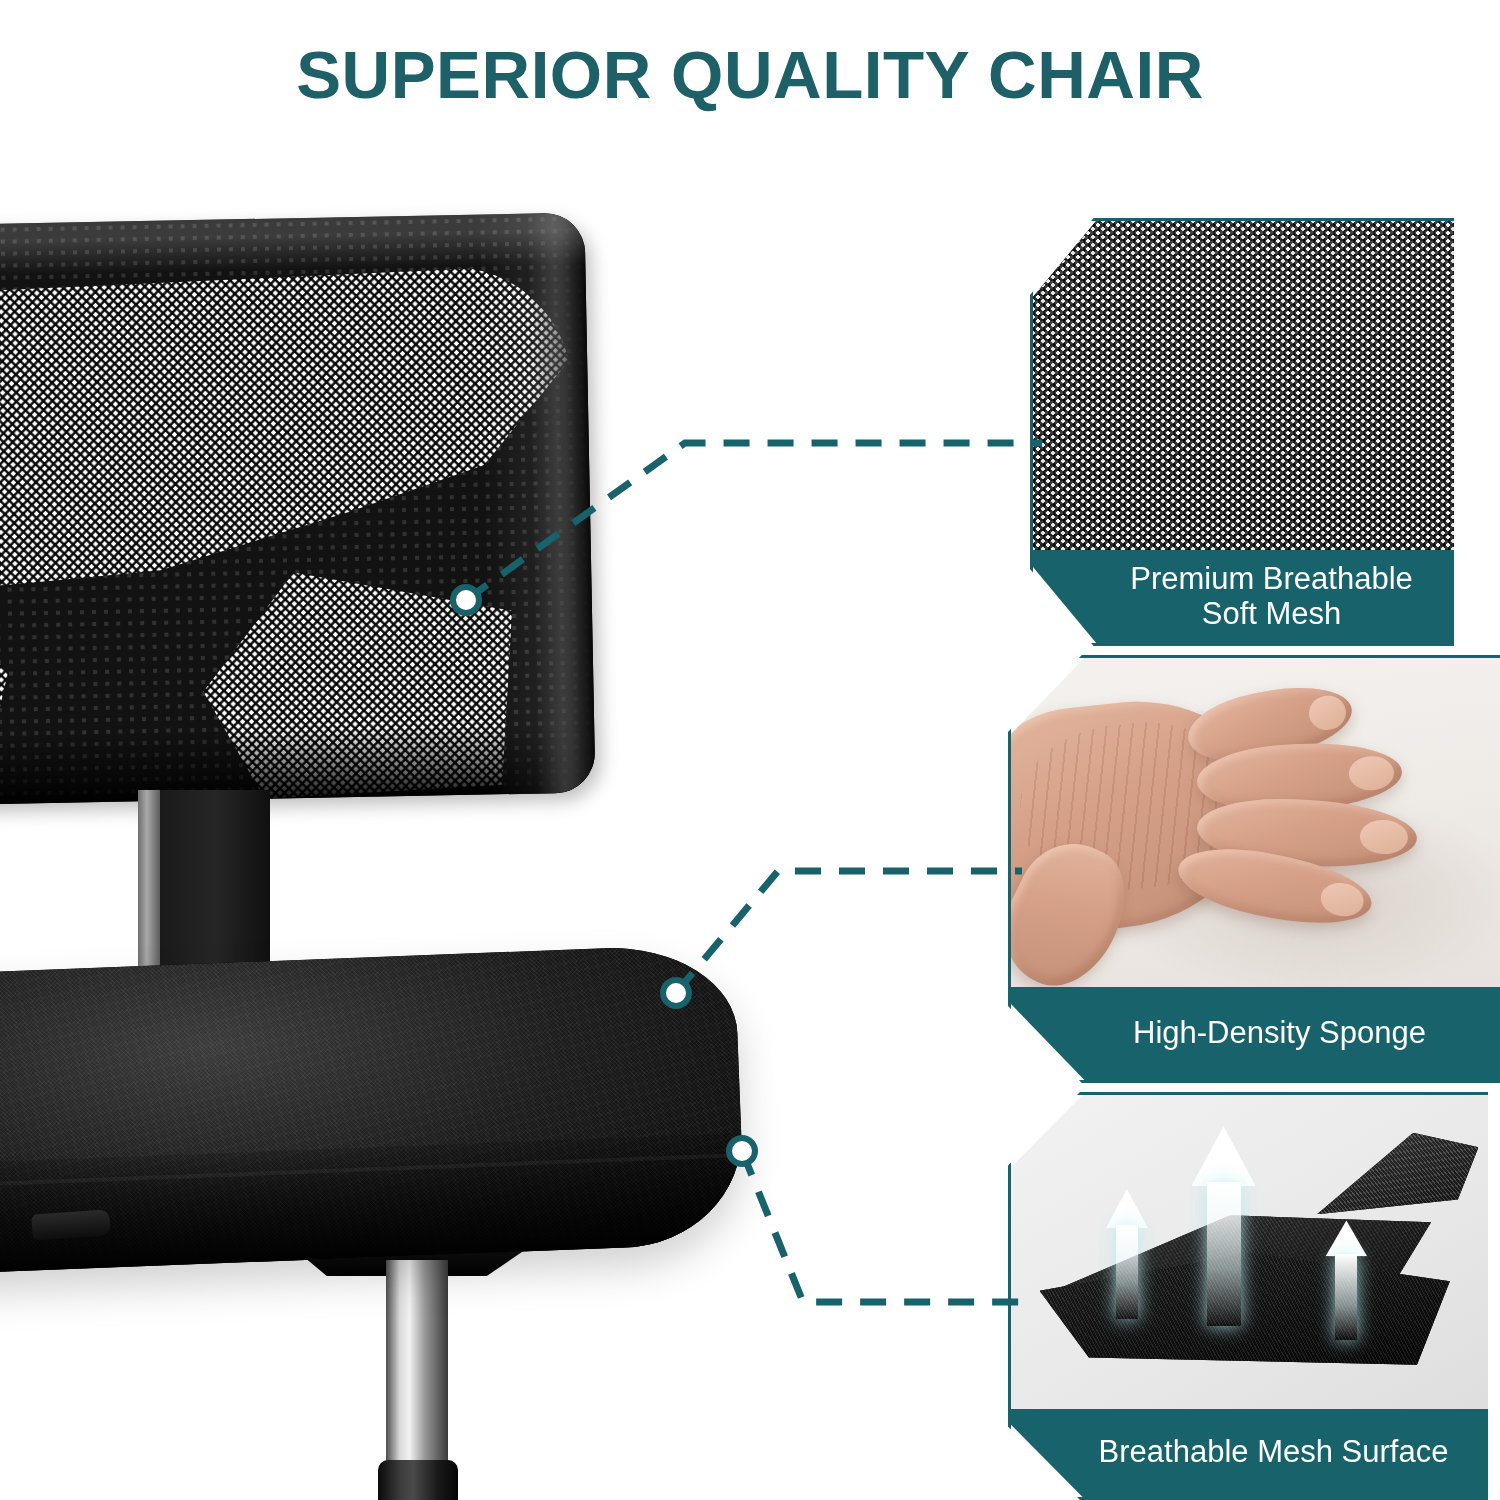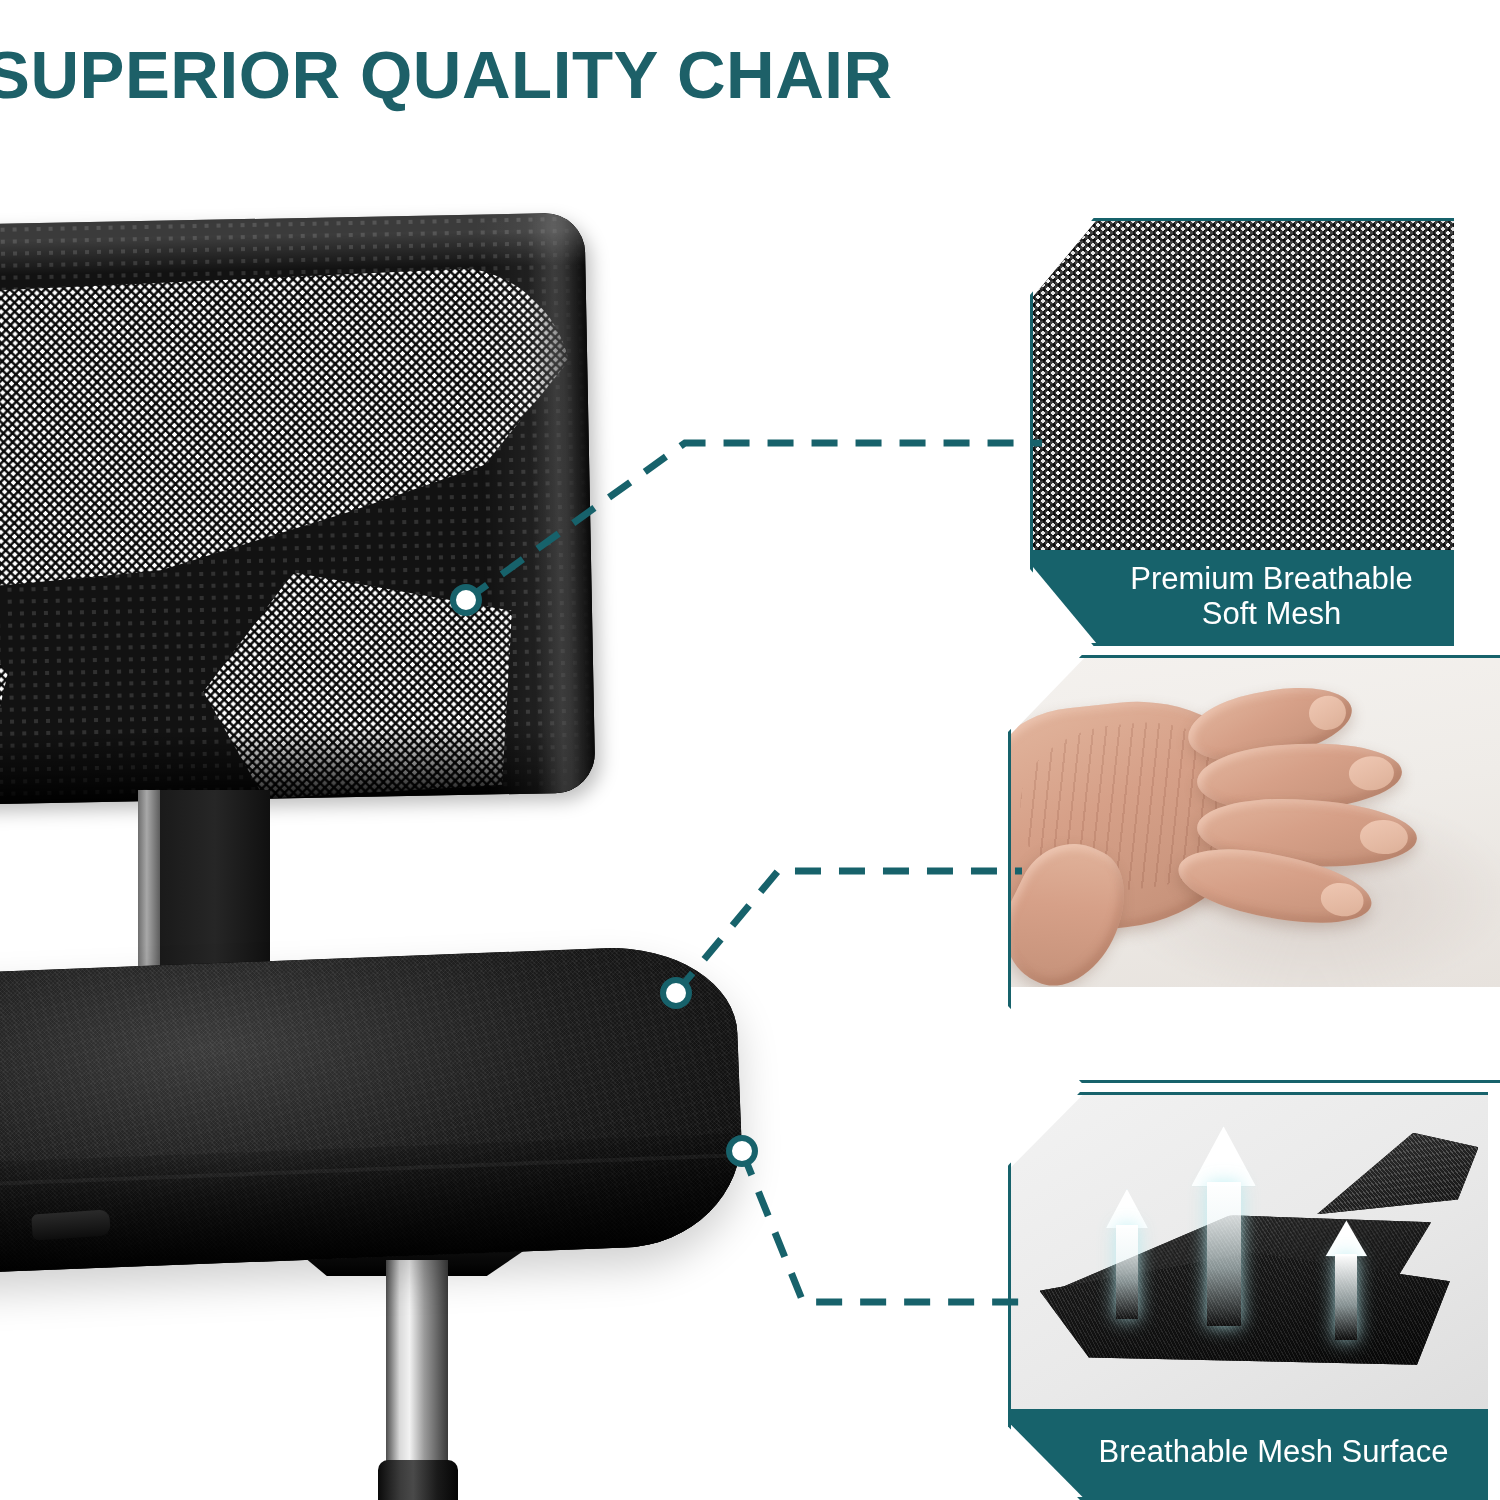--- a/index.html
+++ b/index.html
@@ -13,7 +13,7 @@
   
   #header{
     position:absolute; left:0; top:0; width:1500px; height:205px;
-    text-align:left; z-index:40;
+    text-align:center; z-index:40;
   }
   #main-title{
     font-size:66px;

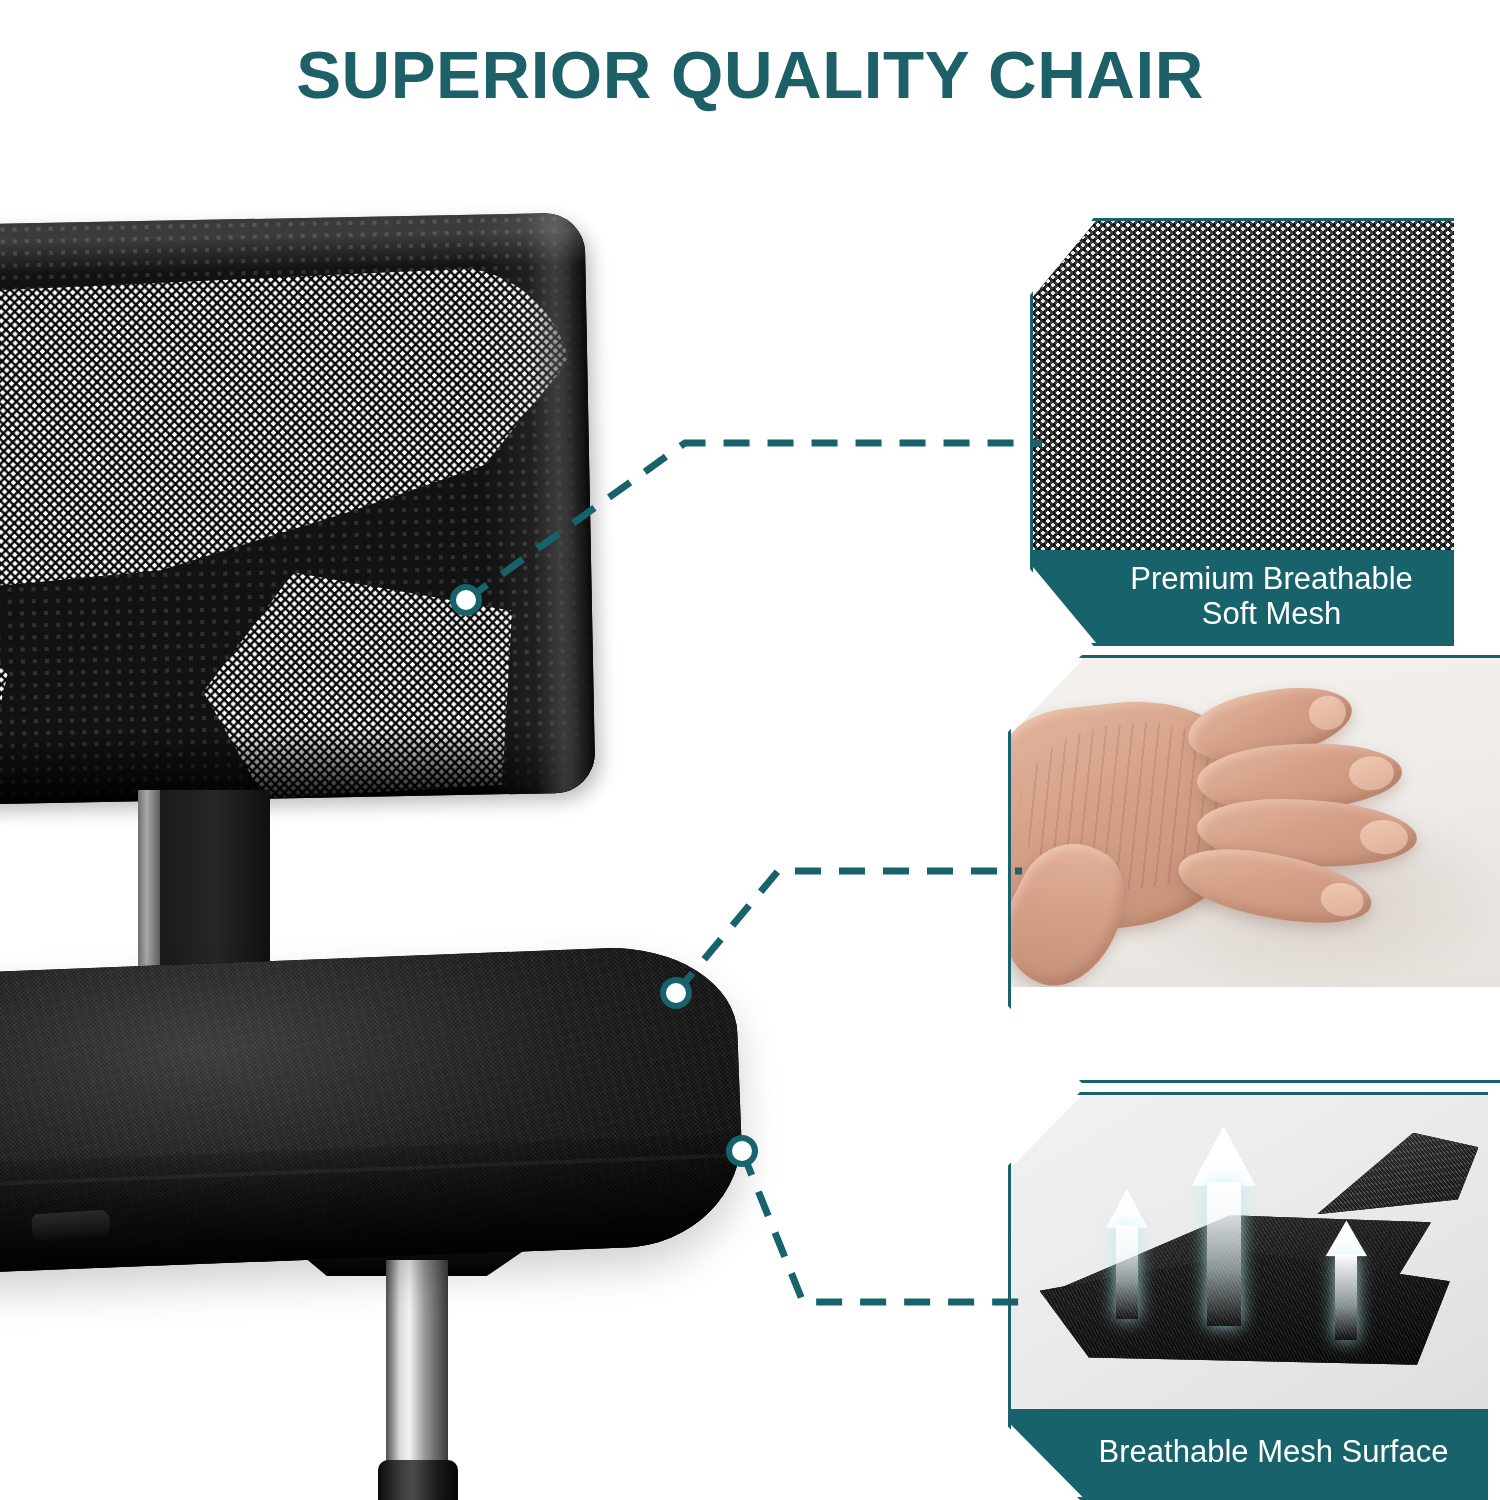--- a/index.html
+++ b/index.html
@@ -409,6 +409,7 @@
           <span class="nail"></span>
         </div>
     </div>
+    <div class="panel-caption">High-Density Sponge</div>
   </div>
 </div>
 

